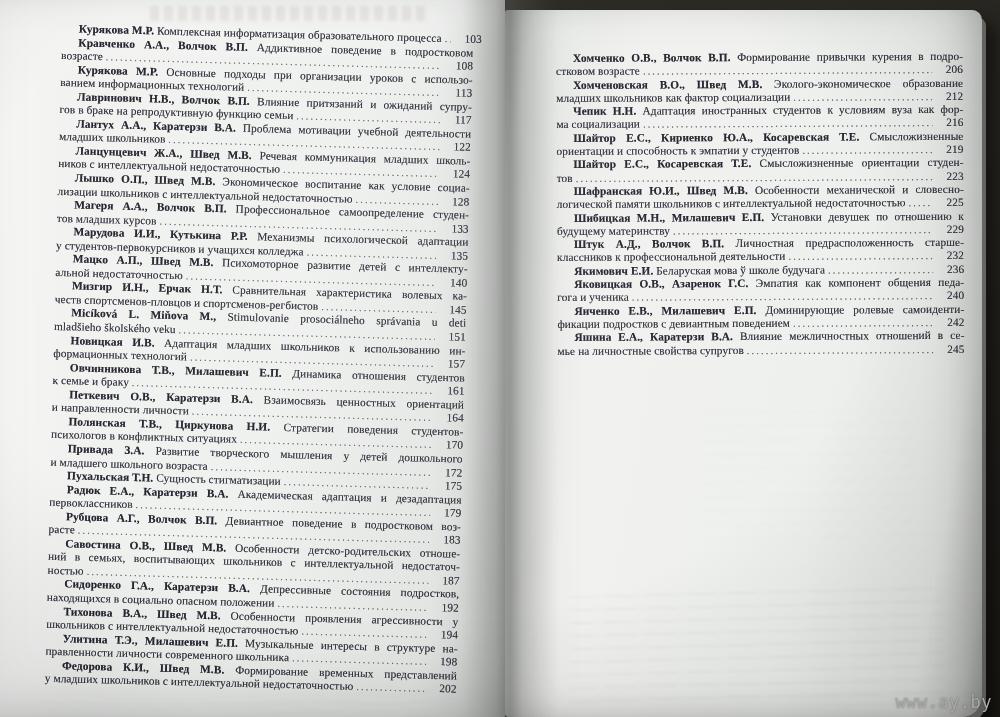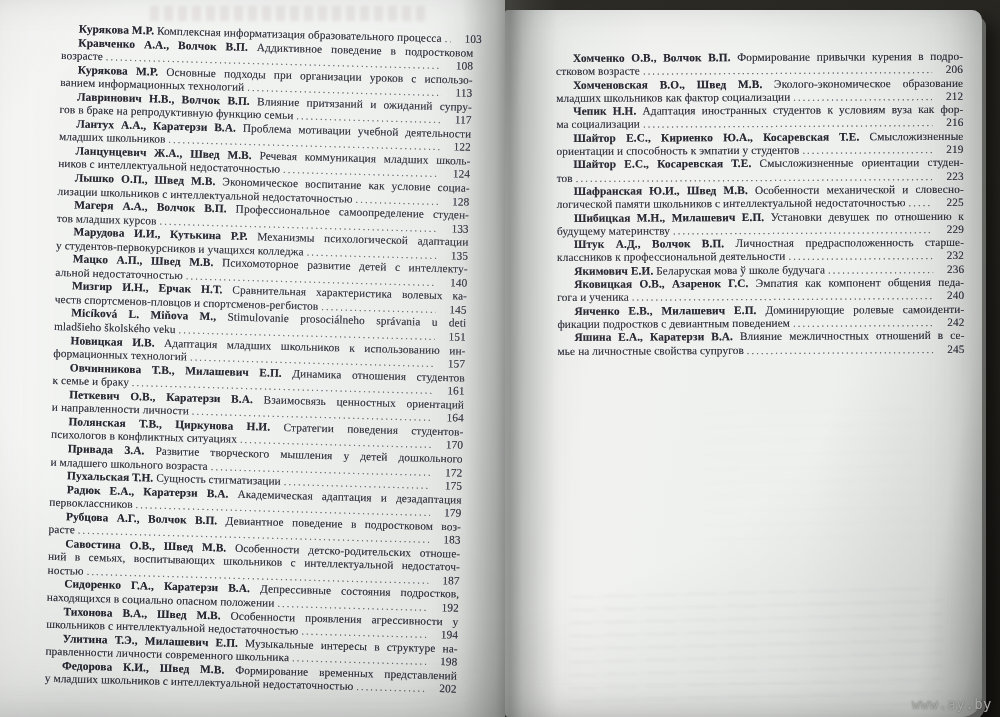--- a/index.html
+++ b/index.html
@@ -71,7 +71,7 @@
   .watermark{
     position:absolute;right:8px;bottom:5px;
     font-family:"DejaVu Sans Mono","Liberation Mono",monospace;
-    font-size:14px;color:#a9a9a5;letter-spacing:.5px;
+    font-size:17px;color:#a9a9a5;letter-spacing:.5px;
     text-shadow:0 0 2px rgba(0,0,0,.4);
   }
 </style>

